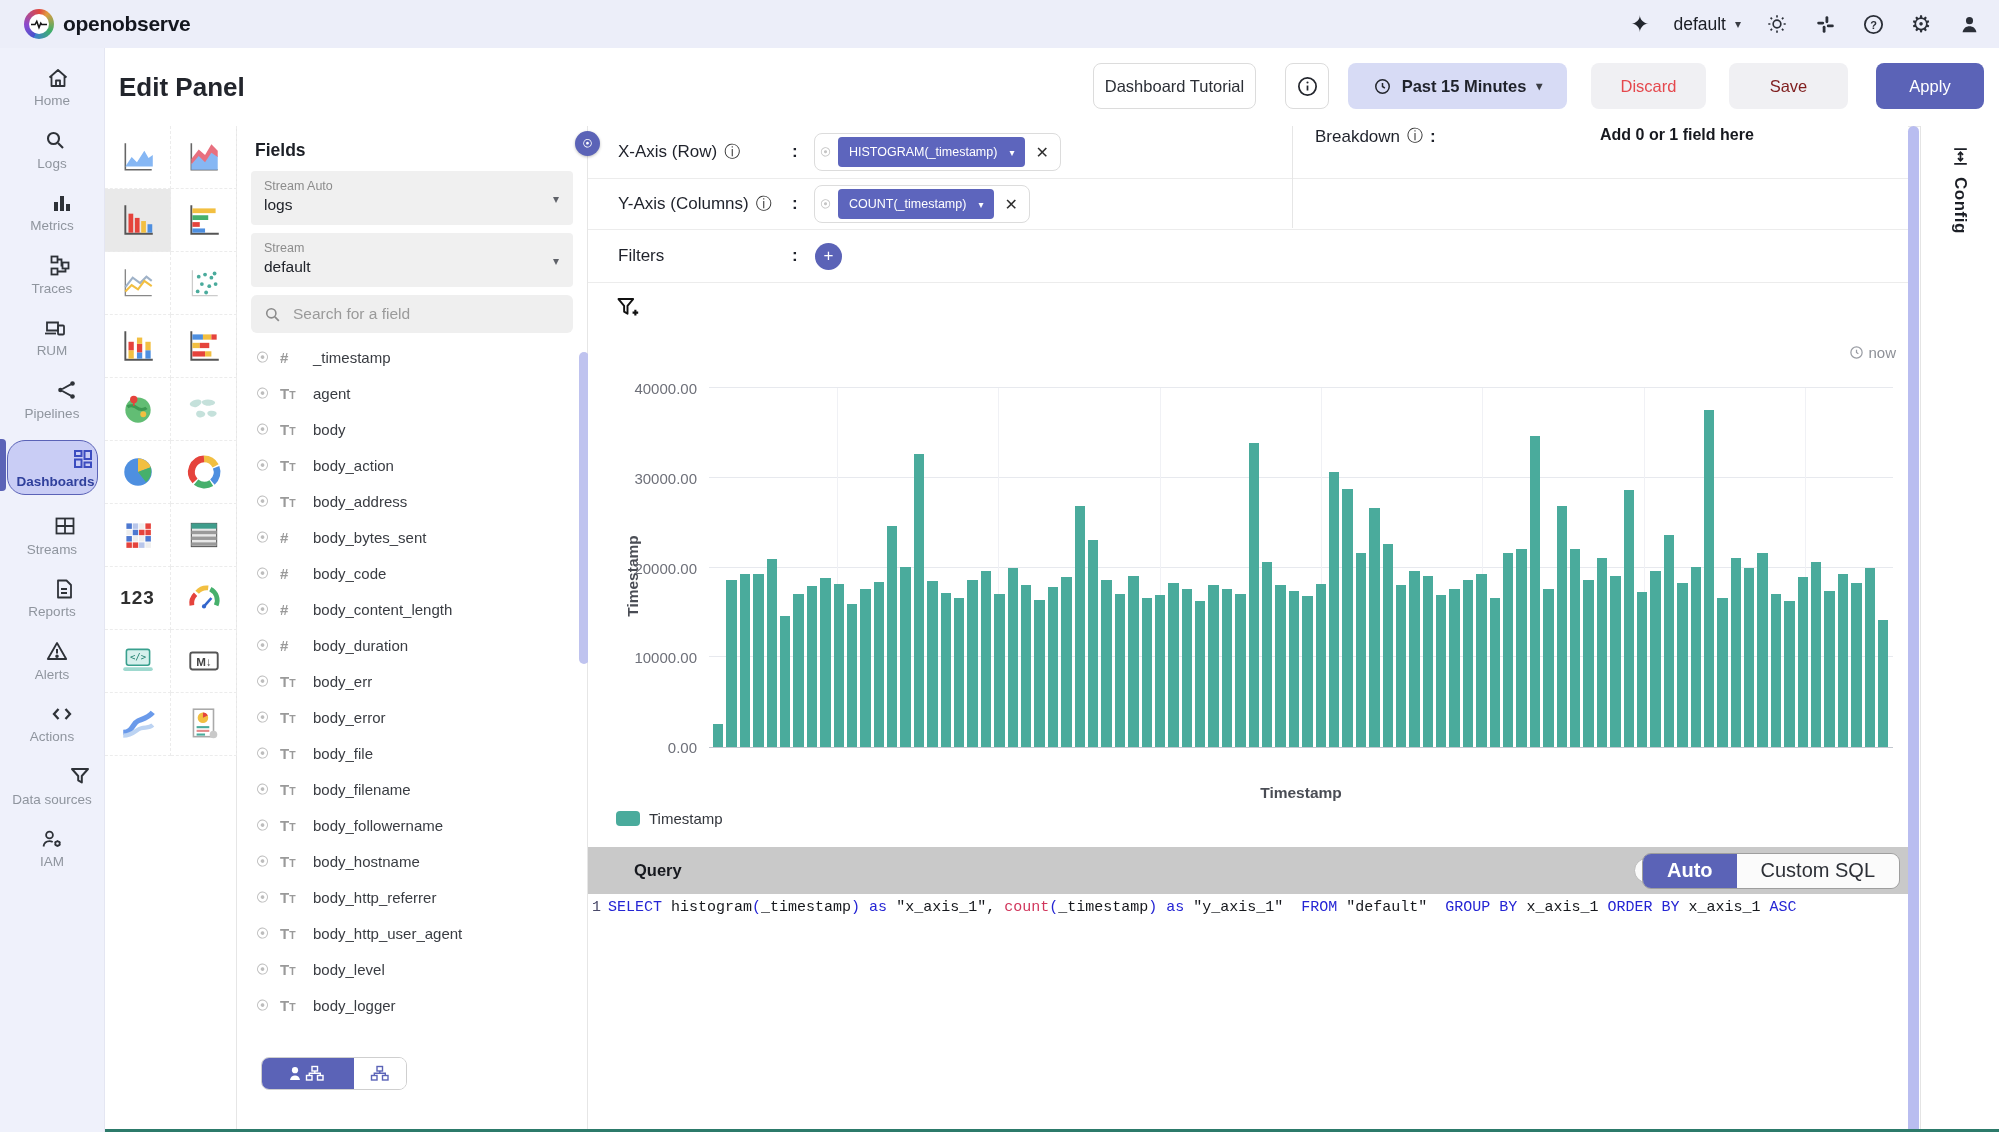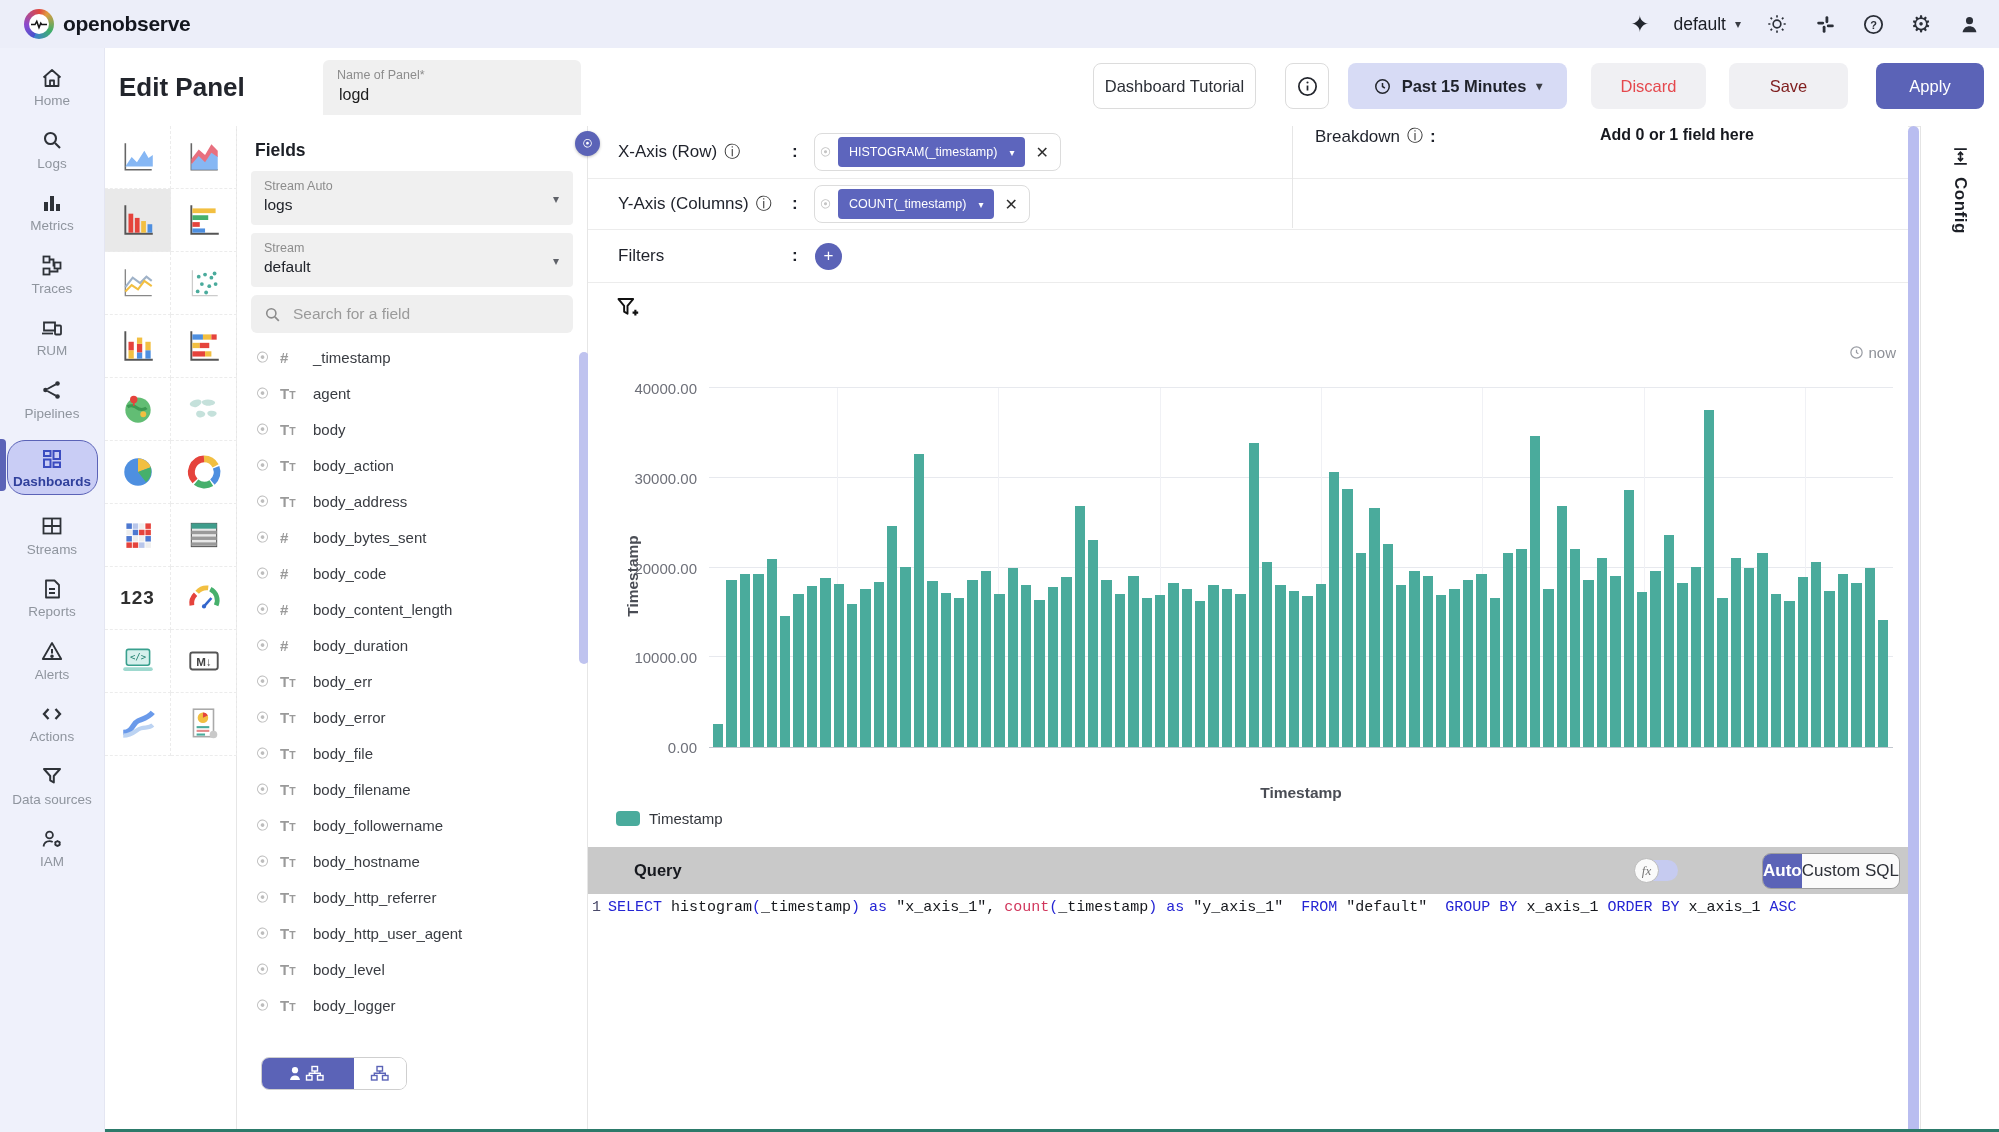--- a/index.html
+++ b/index.html
@@ -329,10 +329,6 @@
 
 <div class="header">
   <div class="page-title">Edit Panel</div>
-  <div class="name-input">
-    <div class="lab">Name of Panel*</div>
-    <input value="logd" style="">
-  </div>
   <div class="hbtn btn-tutorial">Dashboard Tutorial</div>
   <div class="hbtn btn-info">
     <svg viewBox="0 0 24 24" width="23" height="23">

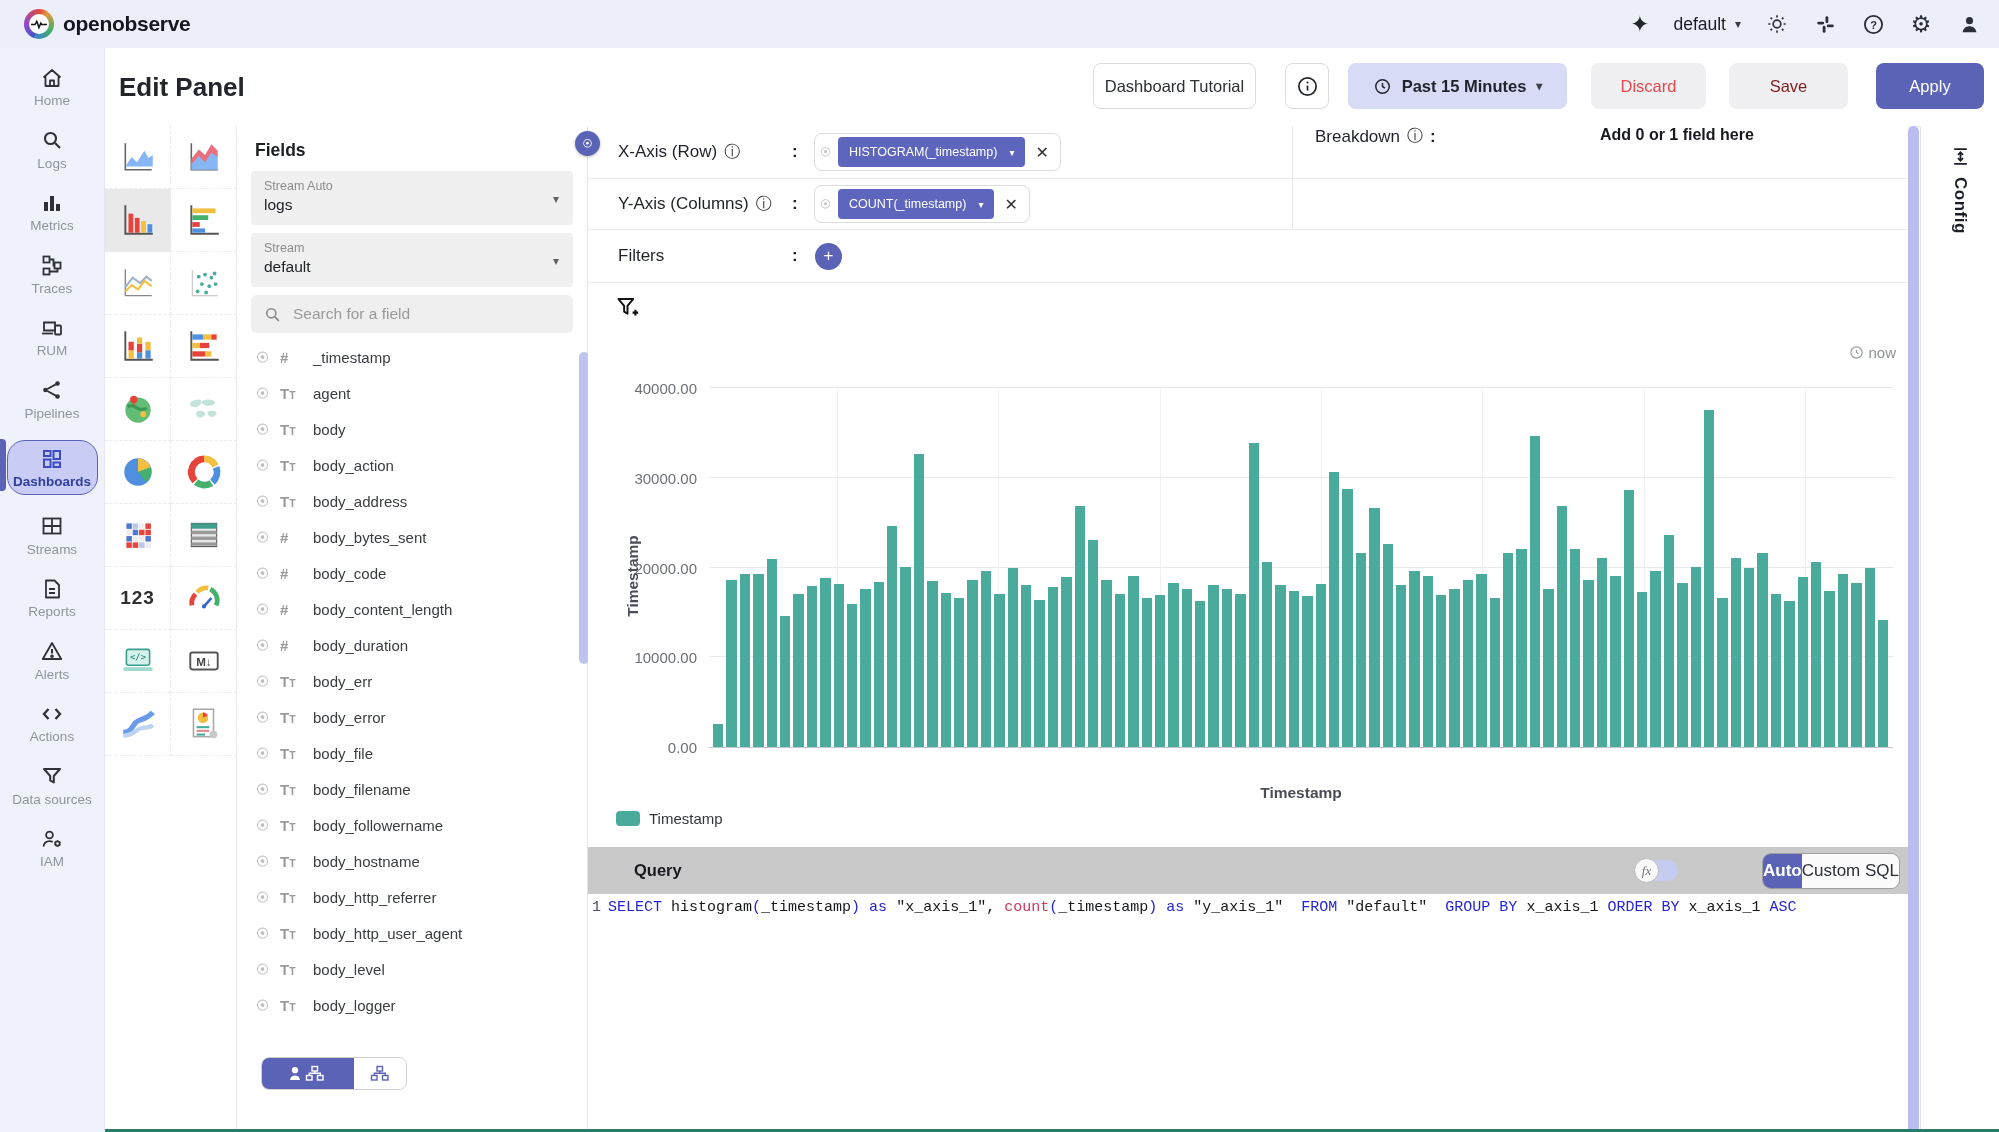--- a/index.html
+++ b/index.html
@@ -29,7 +29,7 @@
   .side-item.active .side-icon{color:#3b4cc0}
   .side-item.active .side-label{color:#30409c;font-weight:600}
   .side-item.active::before{content:"";position:absolute;left:0;top:8px;width:6px;height:52px;background:var(--accent);border-radius:0 4px 4px 0}
-  .pillbox{display:flex;flex-direction:column;align-items:center}
+  .pillbox{display:flex;flex-direction:column;align-items:flex-end}
   
   .header{position:absolute;left:105px;top:48px;right:0;height:78px;background:#fff;border-bottom:1px solid #e8e8e8}
   .page-title{position:absolute;left:14px;top:24px;font-size:26px;font-weight:600;color:#22252c}

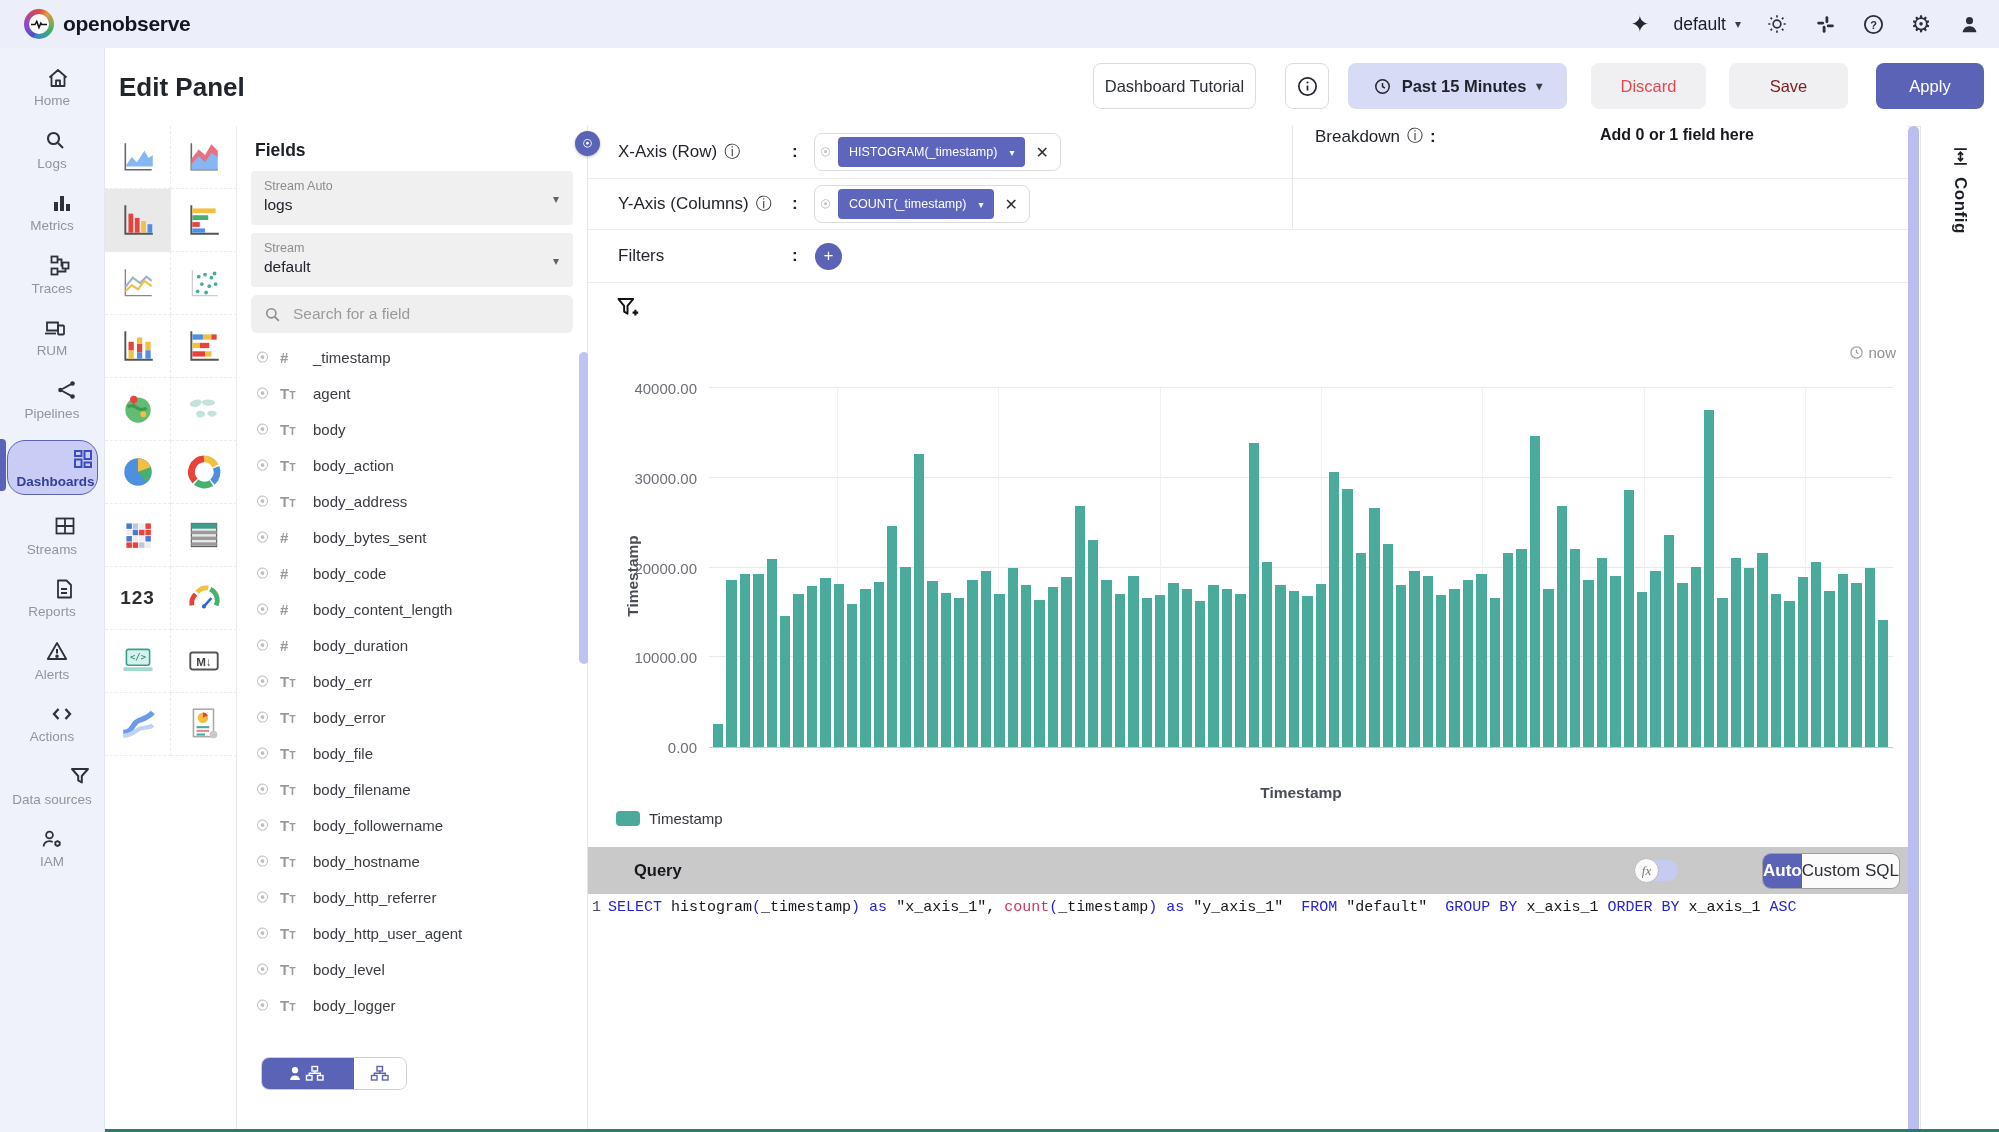--- a/index.html
+++ b/index.html
@@ -111,7 +111,7 @@
   .fxtrack{width:42px;height:21px;border-radius:11px;background:#c6cbf0;position:relative}
   .fxknob{position:absolute;left:-2px;top:-2px;width:25px;height:25px;border-radius:50%;background:#fafafa;border:1px solid #bbb;display:grid;place-items:center;font-style:italic;font-size:13px;color:#777;font-family:"Liberation Serif",serif;box-sizing:border-box}
   .sqlseg{position:absolute;right:8px;display:flex;border:1px solid #9e9e9e;border-radius:9px;overflow:hidden;height:34px}
-  .sqlseg .seg{display:flex;align-items:center;padding:0 0;font-size:17px;cursor:pointer}
+  .sqlseg .seg{display:flex;align-items:center;padding:0 24px;font-size:20px;cursor:pointer}
   .seg.on{background:var(--accent);color:#fff;font-weight:600}
   .seg.off{background:#fbfbfb;color:#2d3037}
   .sqlline{position:absolute;left:0;top:773px;width:100%;font-family:"Liberation Mono",monospace;font-size:15px;display:flex;white-space:pre}

